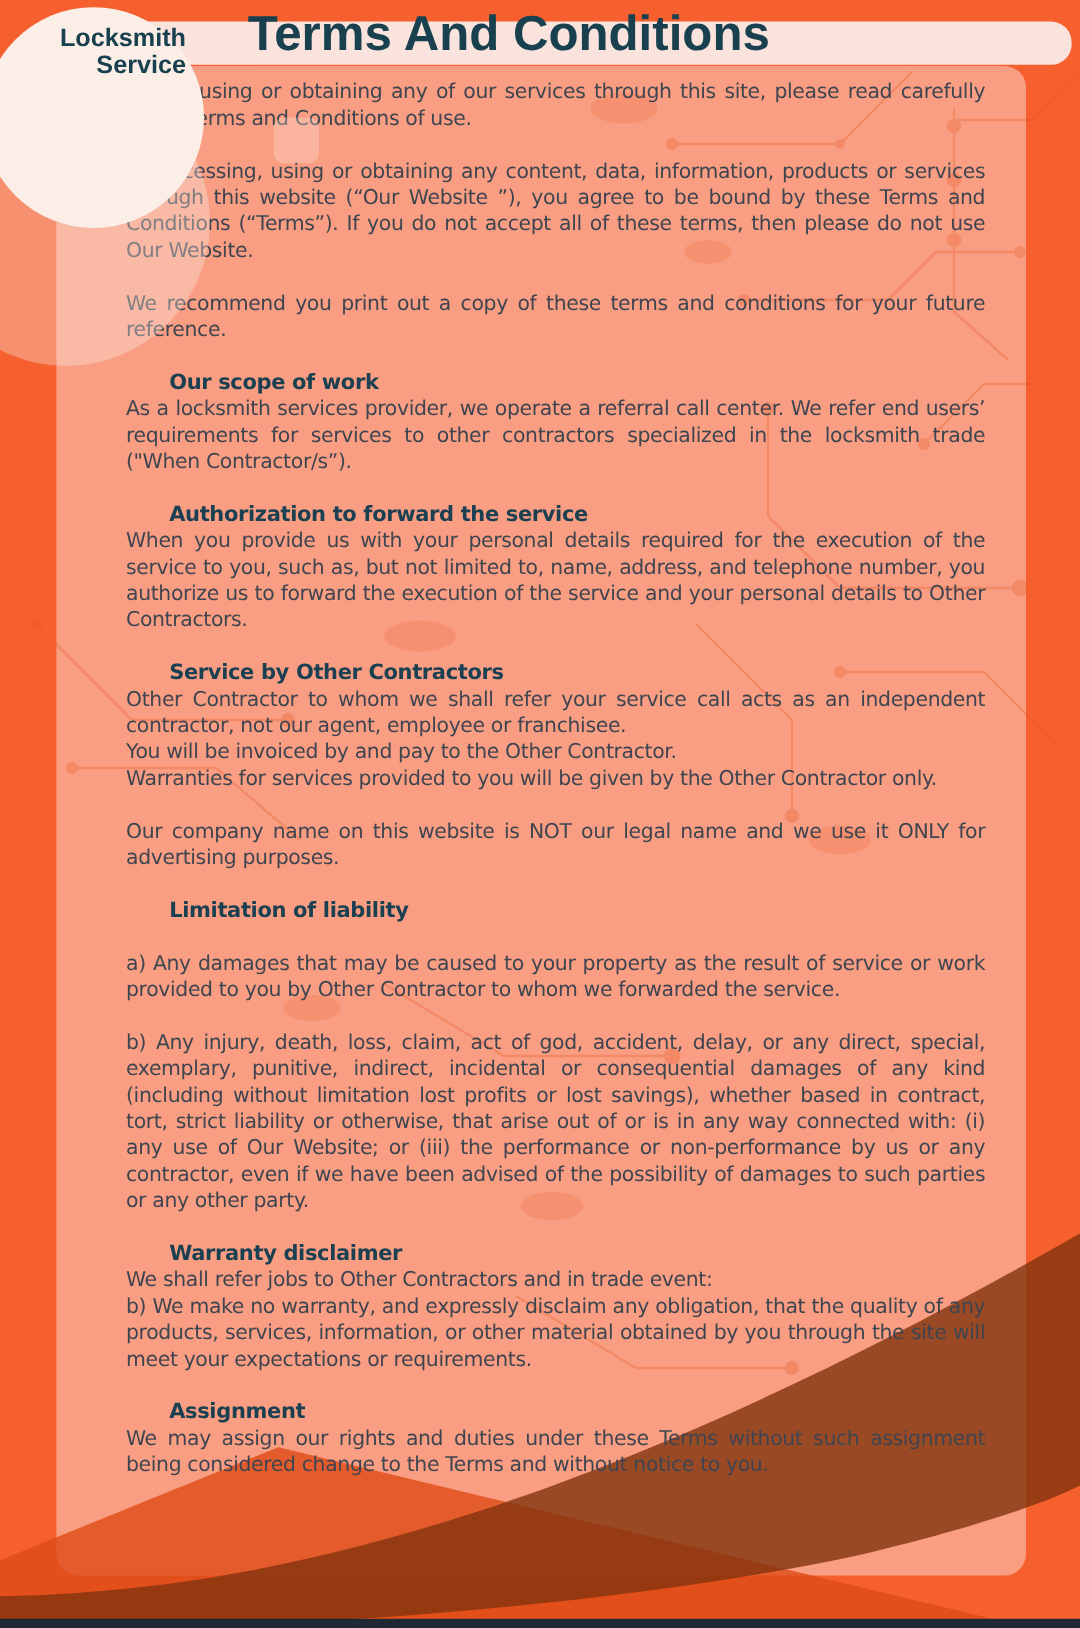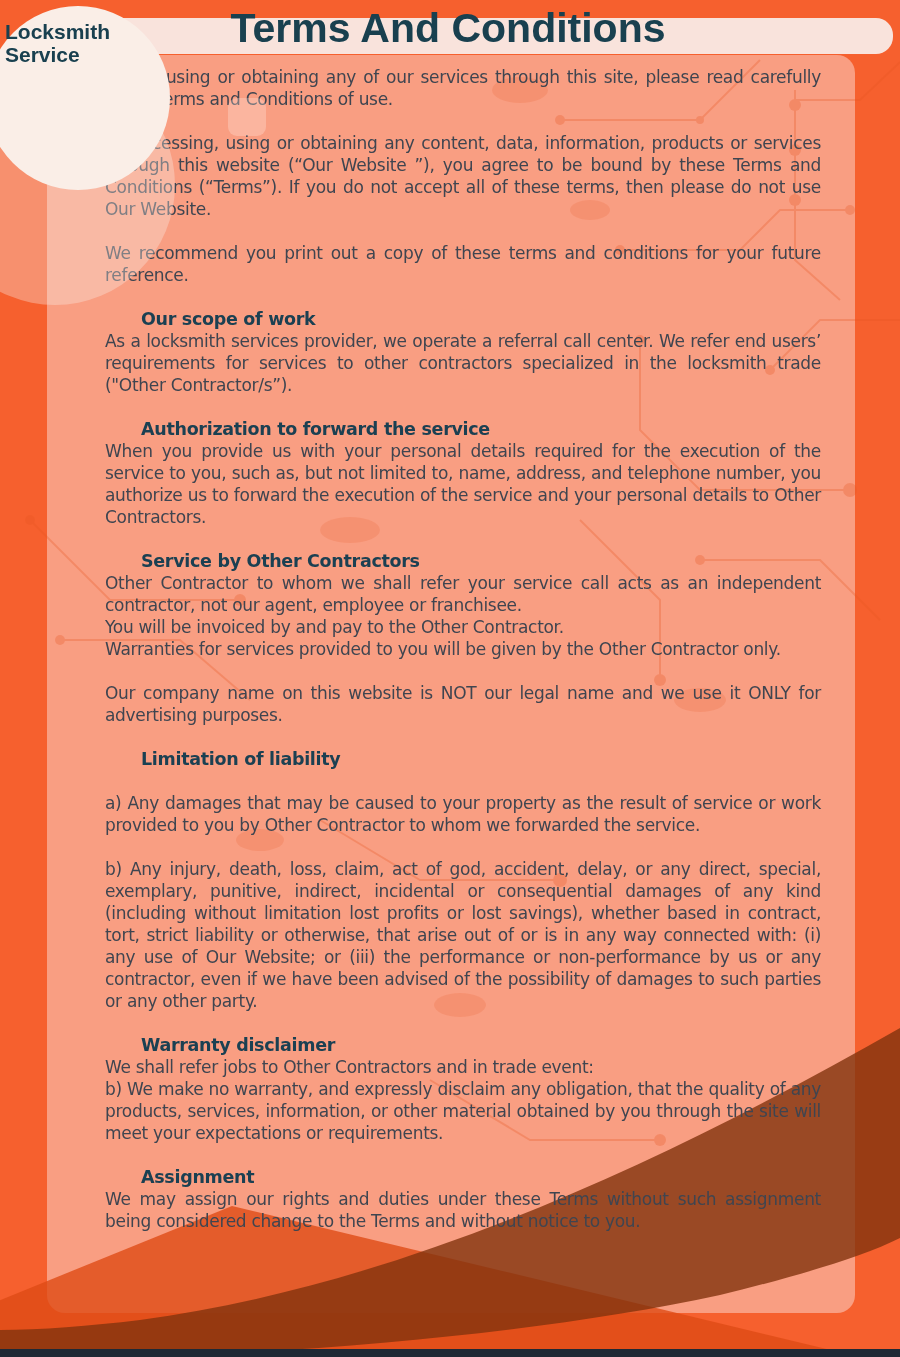--- a/index.html
+++ b/index.html
@@ -89,7 +89,7 @@
     position:absolute;
     left:5px;top:20px;
     width:150px;
-    text-align:left;
+    text-align:right;
     font-family:"Liberation Sans", sans-serif;
     font-weight:700;
     font-size:21px;

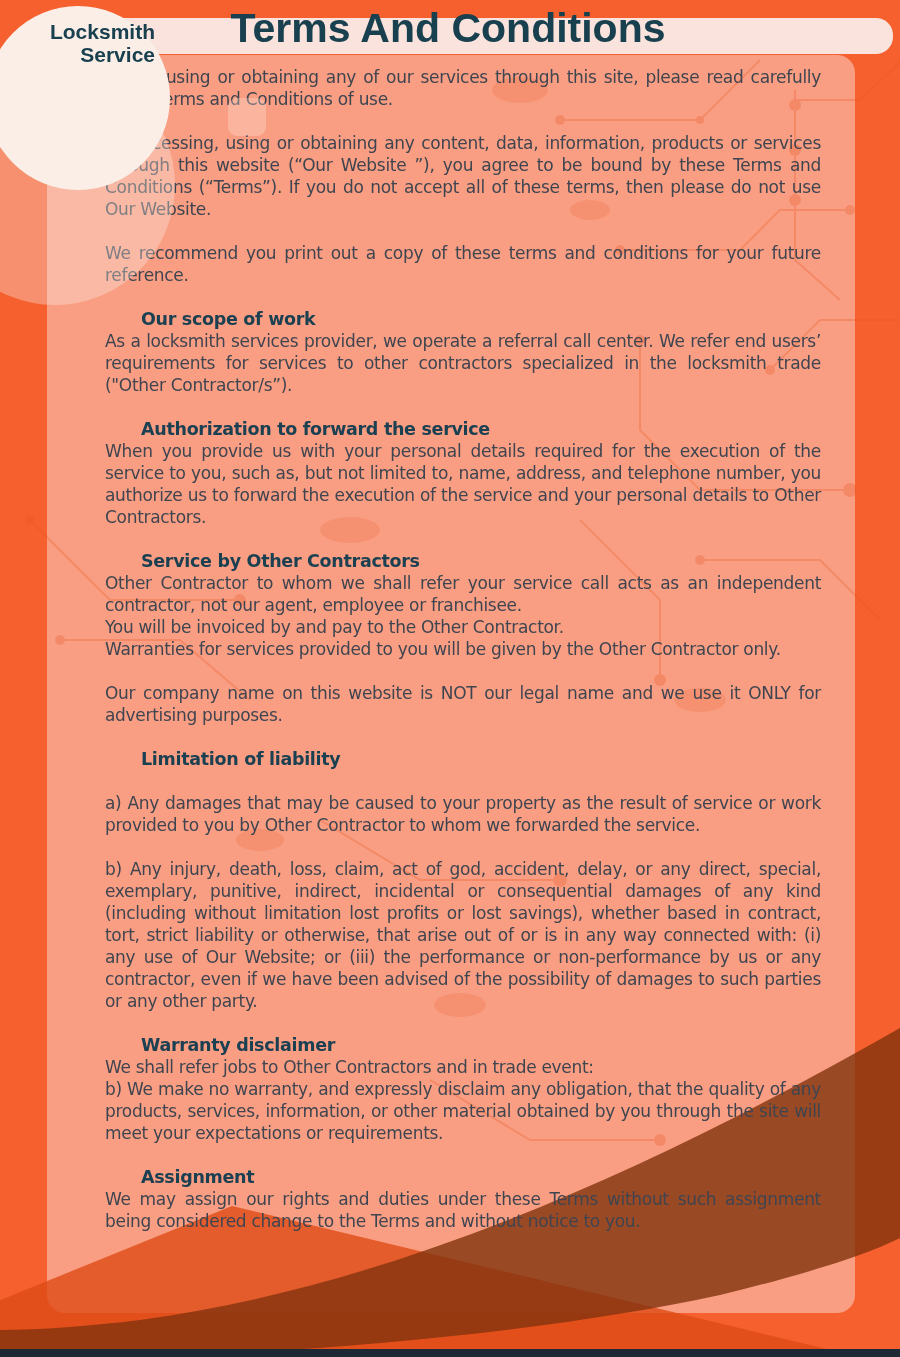--- a/index.html
+++ b/index.html
@@ -51,7 +51,7 @@
   }
   .page-title{
     position:absolute;
-    left:108px;top:5px;
+    left:84px;top:5px;
     width:800px;
     margin:0;
     text-align:center;

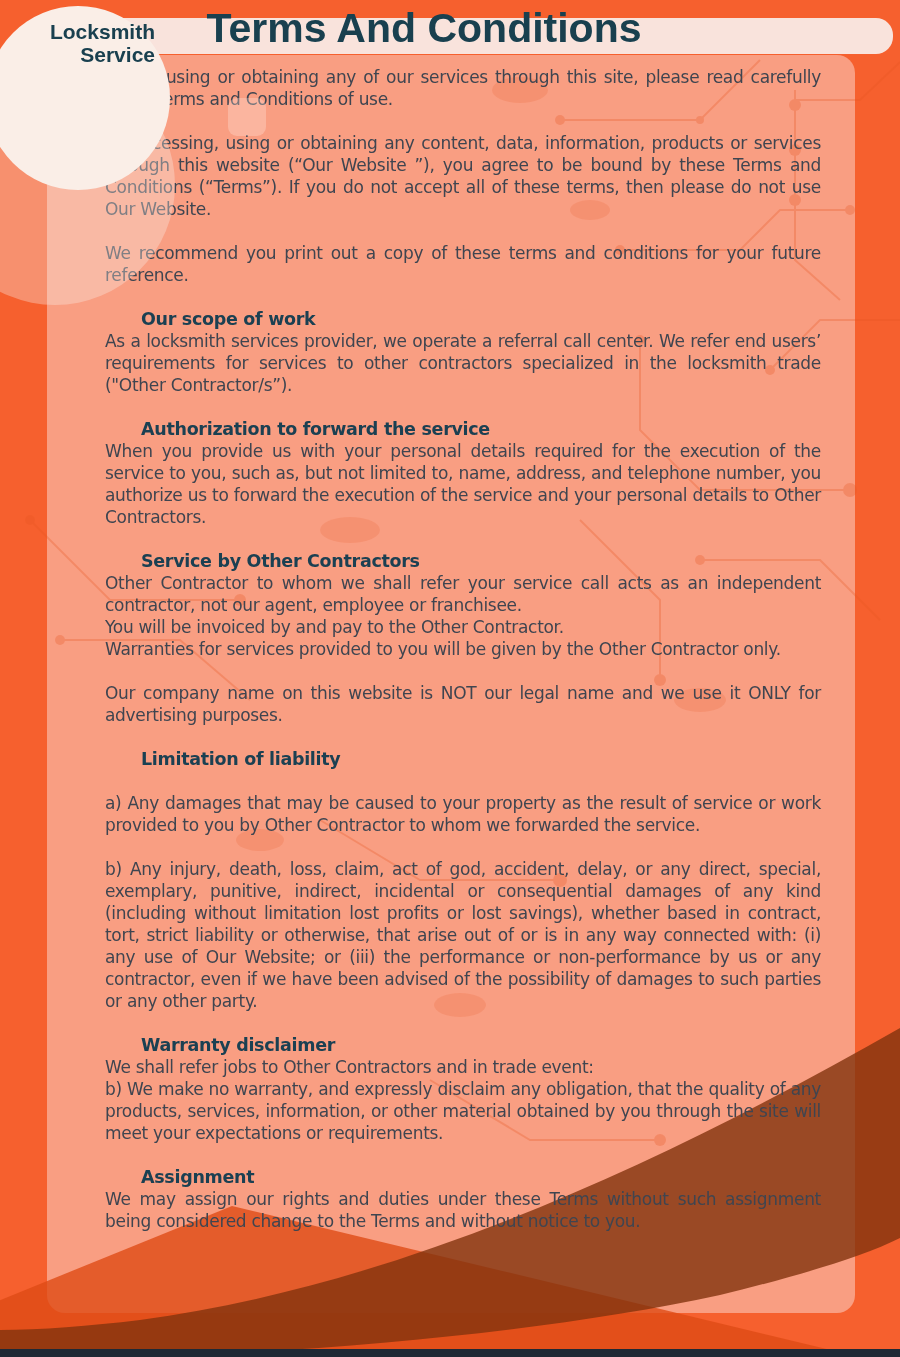--- a/index.html
+++ b/index.html
@@ -167,7 +167,7 @@
       <div class="para">We recommend you print out a copy of these terms and conditions for your future reference.</div>
       <div class="gap"></div>
       <div class="heading">Our scope of work</div>
-      <div class="para">As a locksmith services provider, we operate a referral call center. We refer end users’ requirements for services to other contractors specialized in the locksmith trade ("Other Contractor/s”).</div>
+      <div class="para">As a locksmith services provider, we operate a referral call center. We refer end users’ requirements for services to other contractors specialized in the locksmith trade ("When Contractor/s”).</div>
       <div class="gap"></div>
       <div class="heading">Authorization to forward the service</div>
       <div class="para">When you provide us with your personal details required for the execution of the service to you, such as, but not limited to, name, address, and telephone number, you authorize us to forward the execution of the service and your personal details to Other Contractors.</div>

